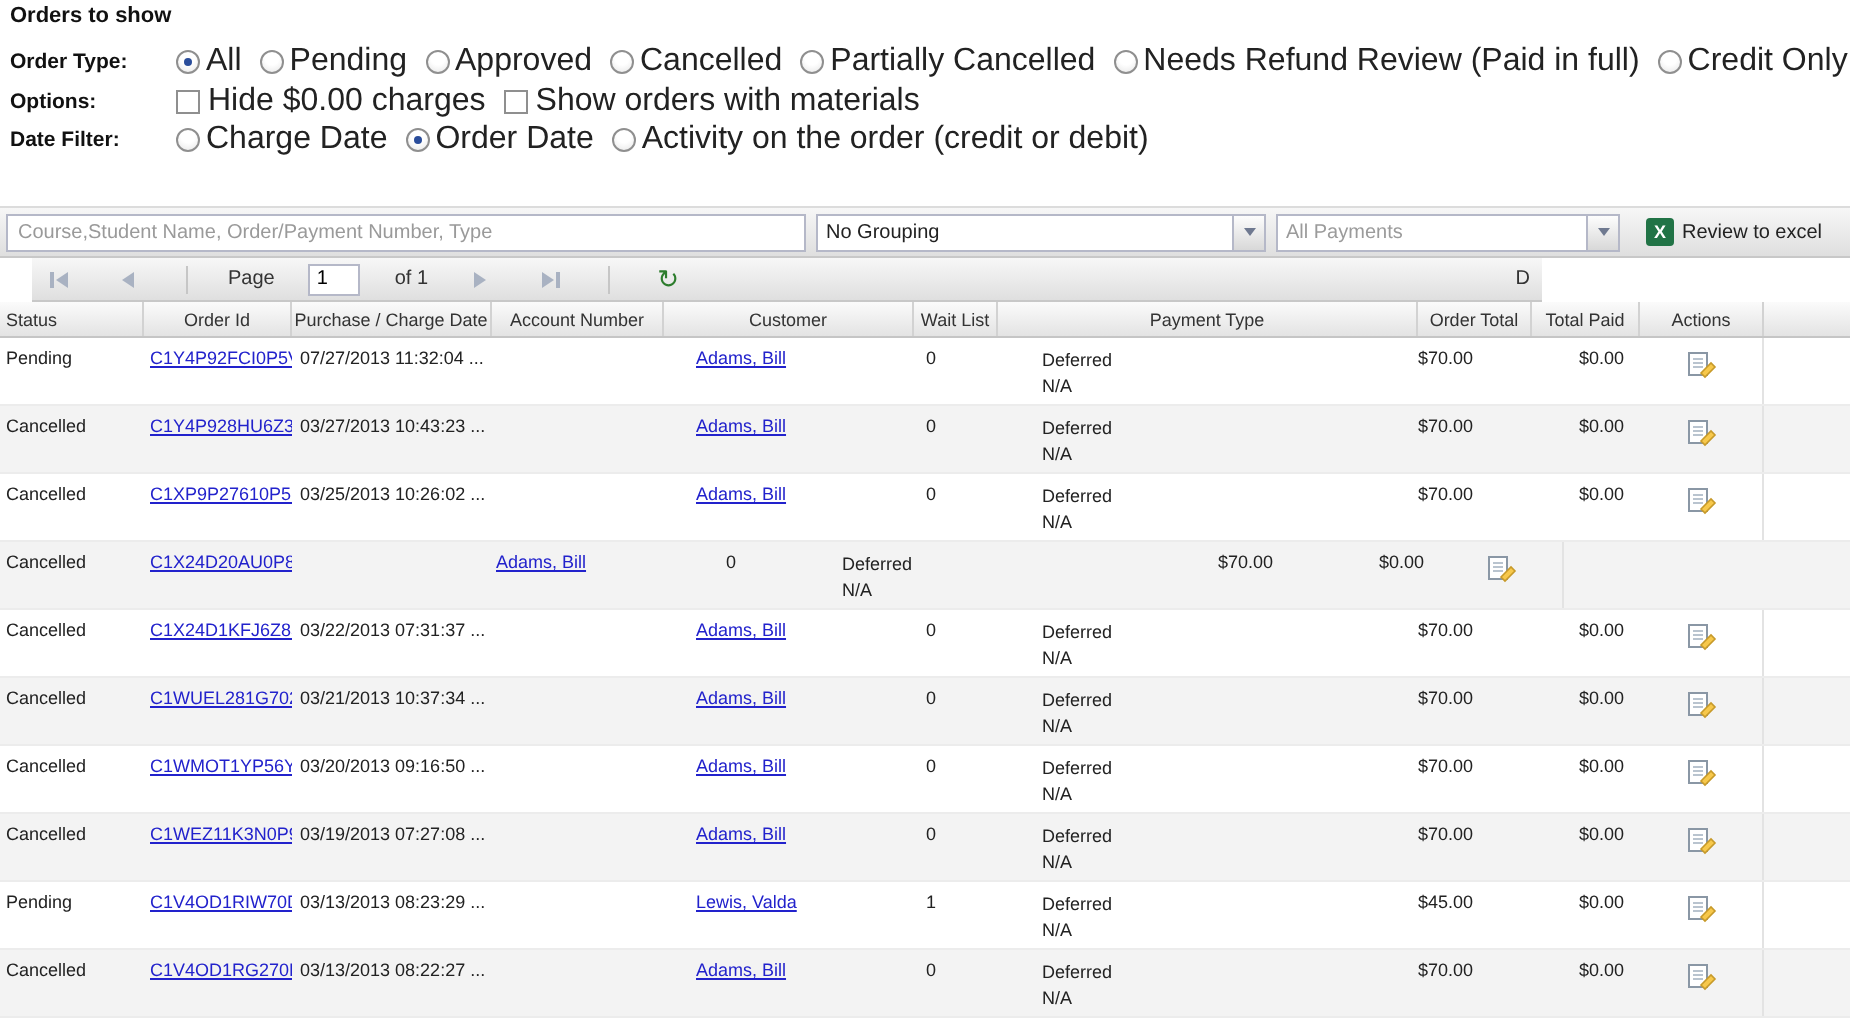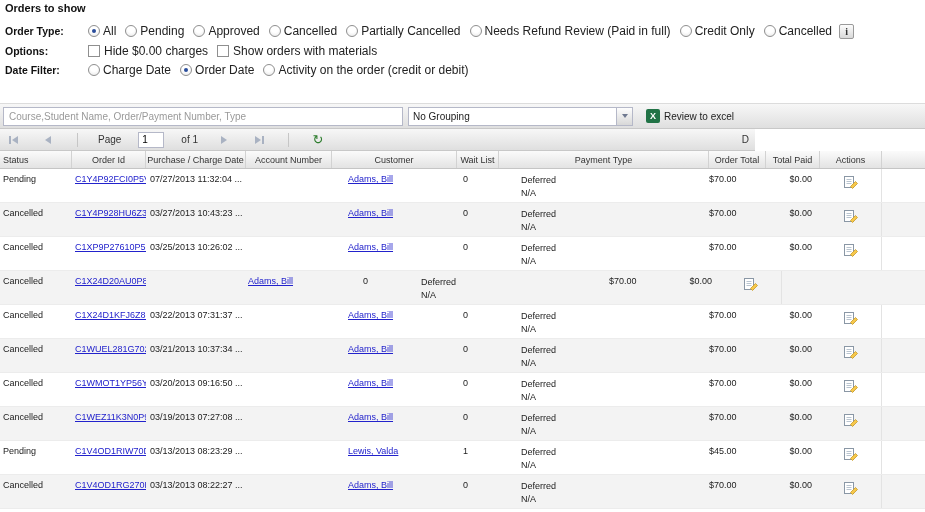--- a/index.html
+++ b/index.html
@@ -12,7 +12,7 @@
   .frow-label { width:83px; flex-shrink:0; font-weight:bold; font-size:10.5px; color:#111; }
   .opt-group { display:flex; align-items:center; gap:9px; }
   .opt { display:inline-flex; align-items:center; cursor:pointer; white-space:nowrap; }
-  .opt-label { font-size:12px; color:#222; }
+  .opt-label { font-size:16px; color:#222; }
   .radio { width:12px; height:12px; border:1px solid #8f8f8f; border-radius:50%;
            background:radial-gradient(circle at 50% 30%, #ffffff 40%, #e6e6e6); margin-right:3px; position:relative; flex-shrink:0; }
   .radio.checked::after { content:""; position:absolute; left:3px; top:3px; width:4px; height:4px; border-radius:50%; background:#2a4d9b; }

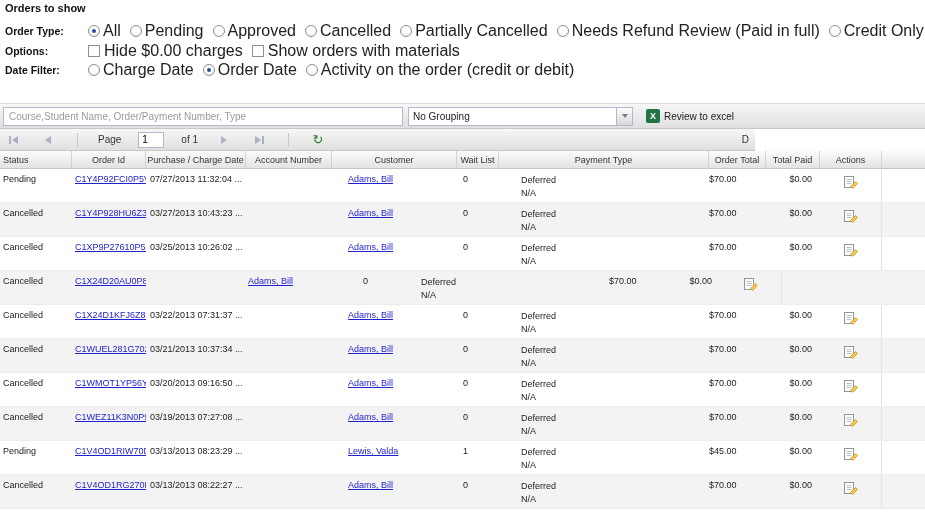--- a/index.html
+++ b/index.html
@@ -189,6 +189,10 @@
     <input class="search-input" placeholder="Course,Student Name, Order/Payment Number, Type" style="">
     <div class="combo grouping">
       <div class="combo-text">No Grouping</div>
+      <div class="combo-trigger"></div>
+    </div>
+    <div class="combo payments">
+      <div class="combo-text">All Payments</div>
       <div class="combo-trigger"></div>
     </div>
     <div class="export-btn">

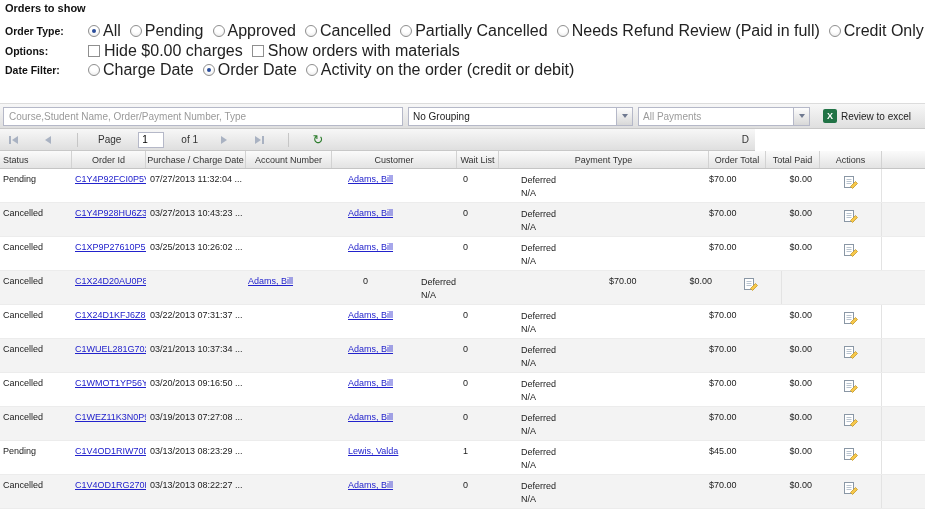--- a/index.html
+++ b/index.html
@@ -47,7 +47,7 @@
   .export-label { font-size:10px; color:#222; }
 
   
-  .paging-bar { position:absolute; top:129px; left:0; width:755px; height:22px;
+  .paging-bar { position:absolute; top:129px; left:16px; width:755px; height:22px;
                 background:linear-gradient(#f7f7f7,#dfdfdf); border-bottom:1px solid #c8c8c8;
                 display:flex; align-items:center; padding:0 4px; gap:17px; font-size:10px; color:#333; }
   .pg-btn { width:18px; height:18px; display:flex; align-items:center; justify-content:center; gap:1px; cursor:pointer; }

